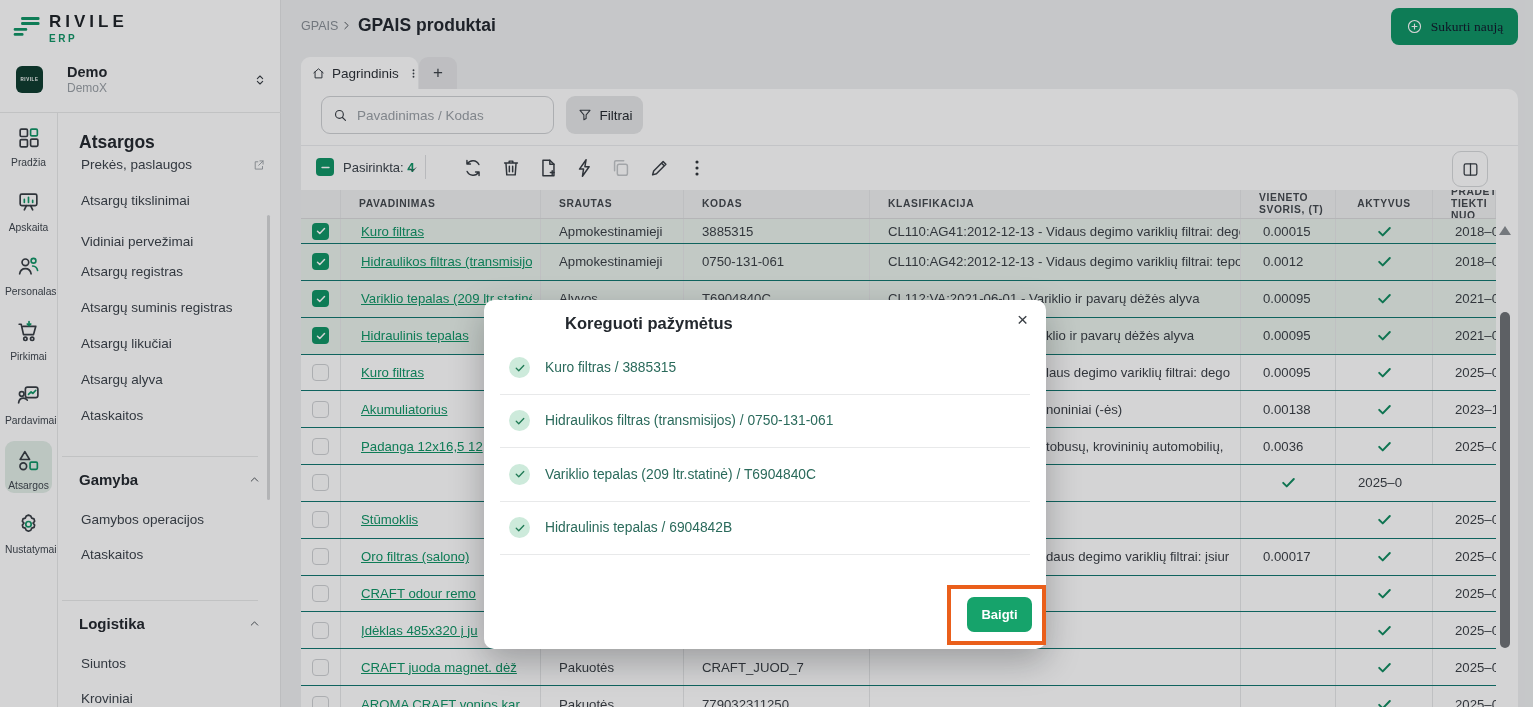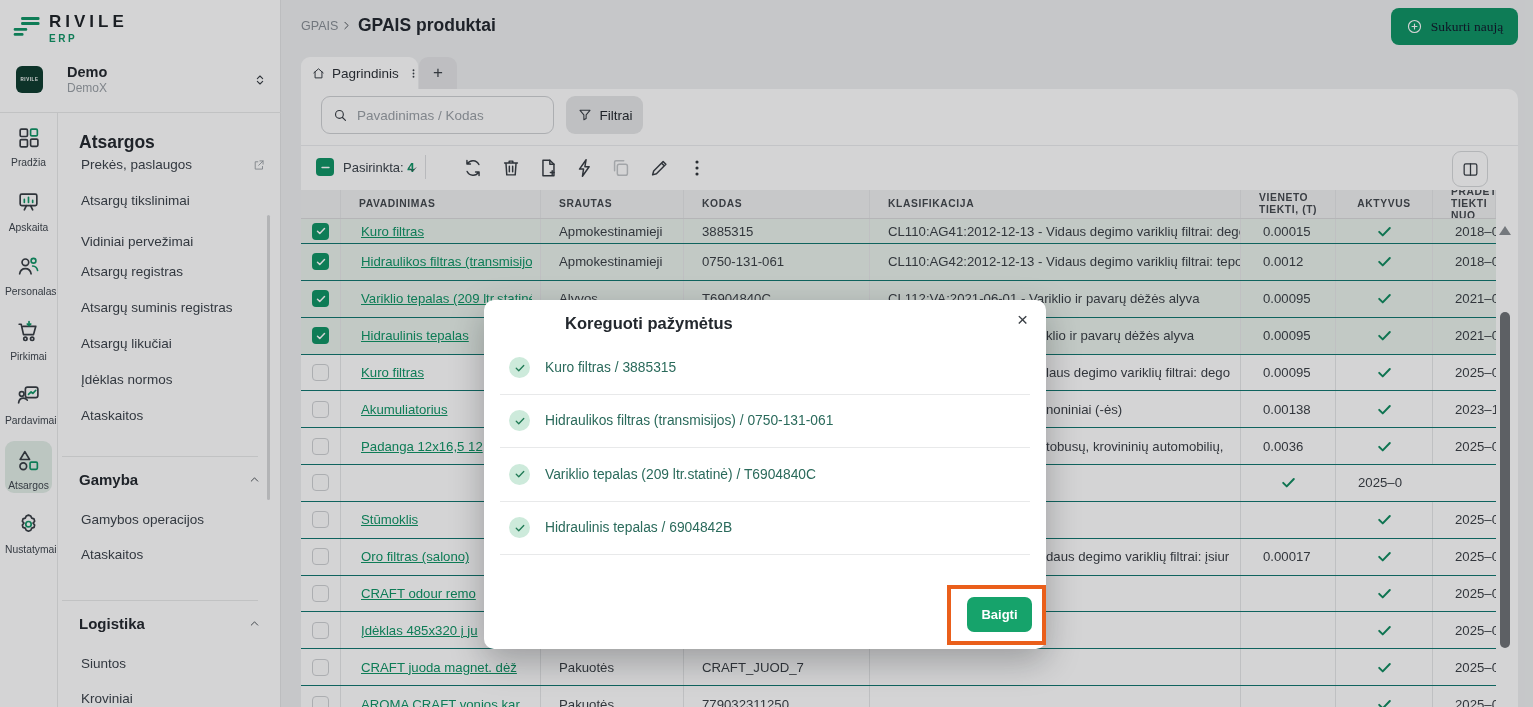--- a/index.html
+++ b/index.html
@@ -376,7 +376,7 @@
         <div class="th c-sraut">SRAUTAS</div>
         <div class="th c-kodas">KODAS</div>
         <div class="th c-klas">KLASIFIKACIJA</div>
-        <div class="th c-svoris">VIENETO TIEKTI, (T)</div>
+        <div class="th c-svoris">VIENETO SVORIS, (T)</div>
         <div class="th c-akt">AKTYVUS</div>
         <div class="th c-date">PRADĖTA TIEKTI NUO</div>
       </div>

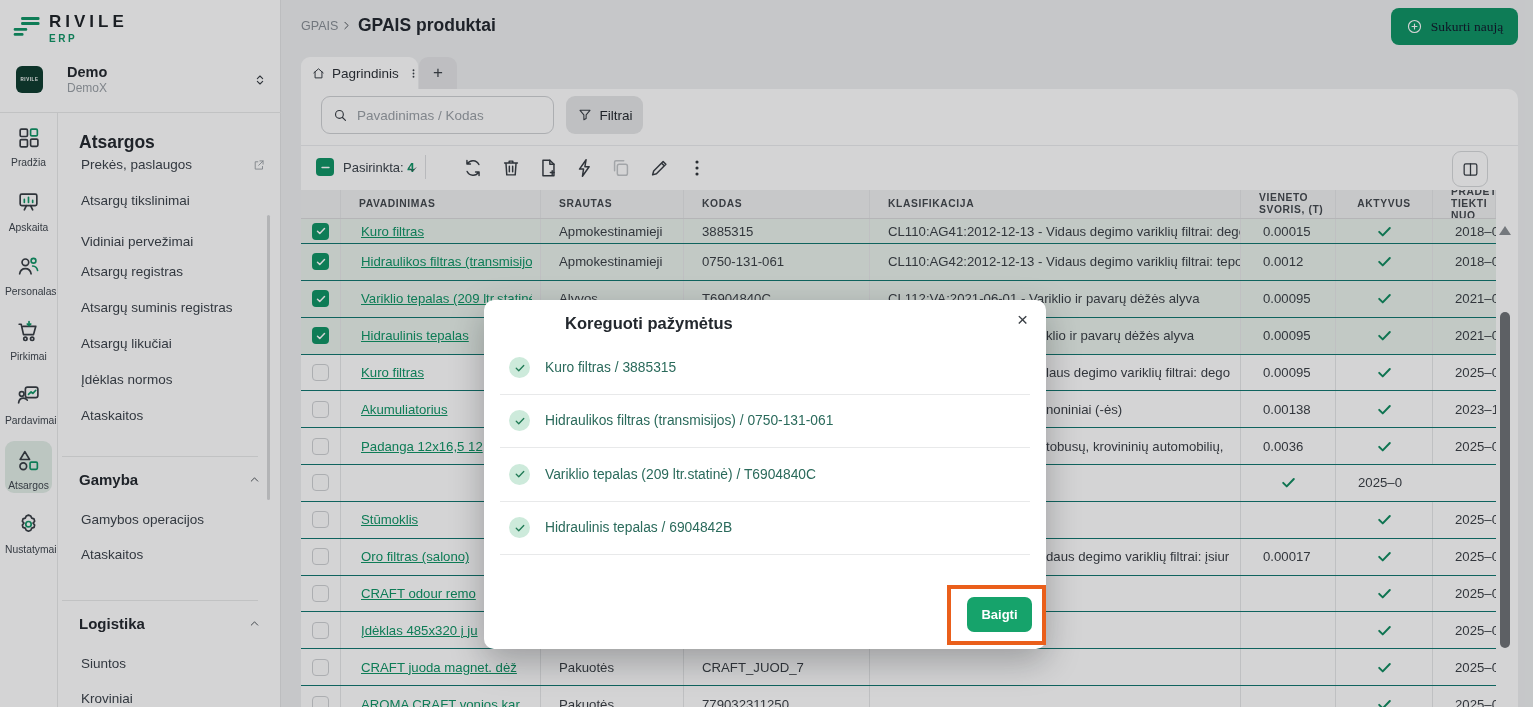--- a/index.html
+++ b/index.html
@@ -212,7 +212,7 @@
           <span>Atsargų likučiai</span>
         </div>
         <div class="sb-item" style="top: 371.8px;">
-          <span>Įdėklas normos</span>
+          <span>Atsargų alyva</span>
         </div>
         <div class="sb-item" style="top: 407.6px;">
           <span>Ataskaitos</span>

